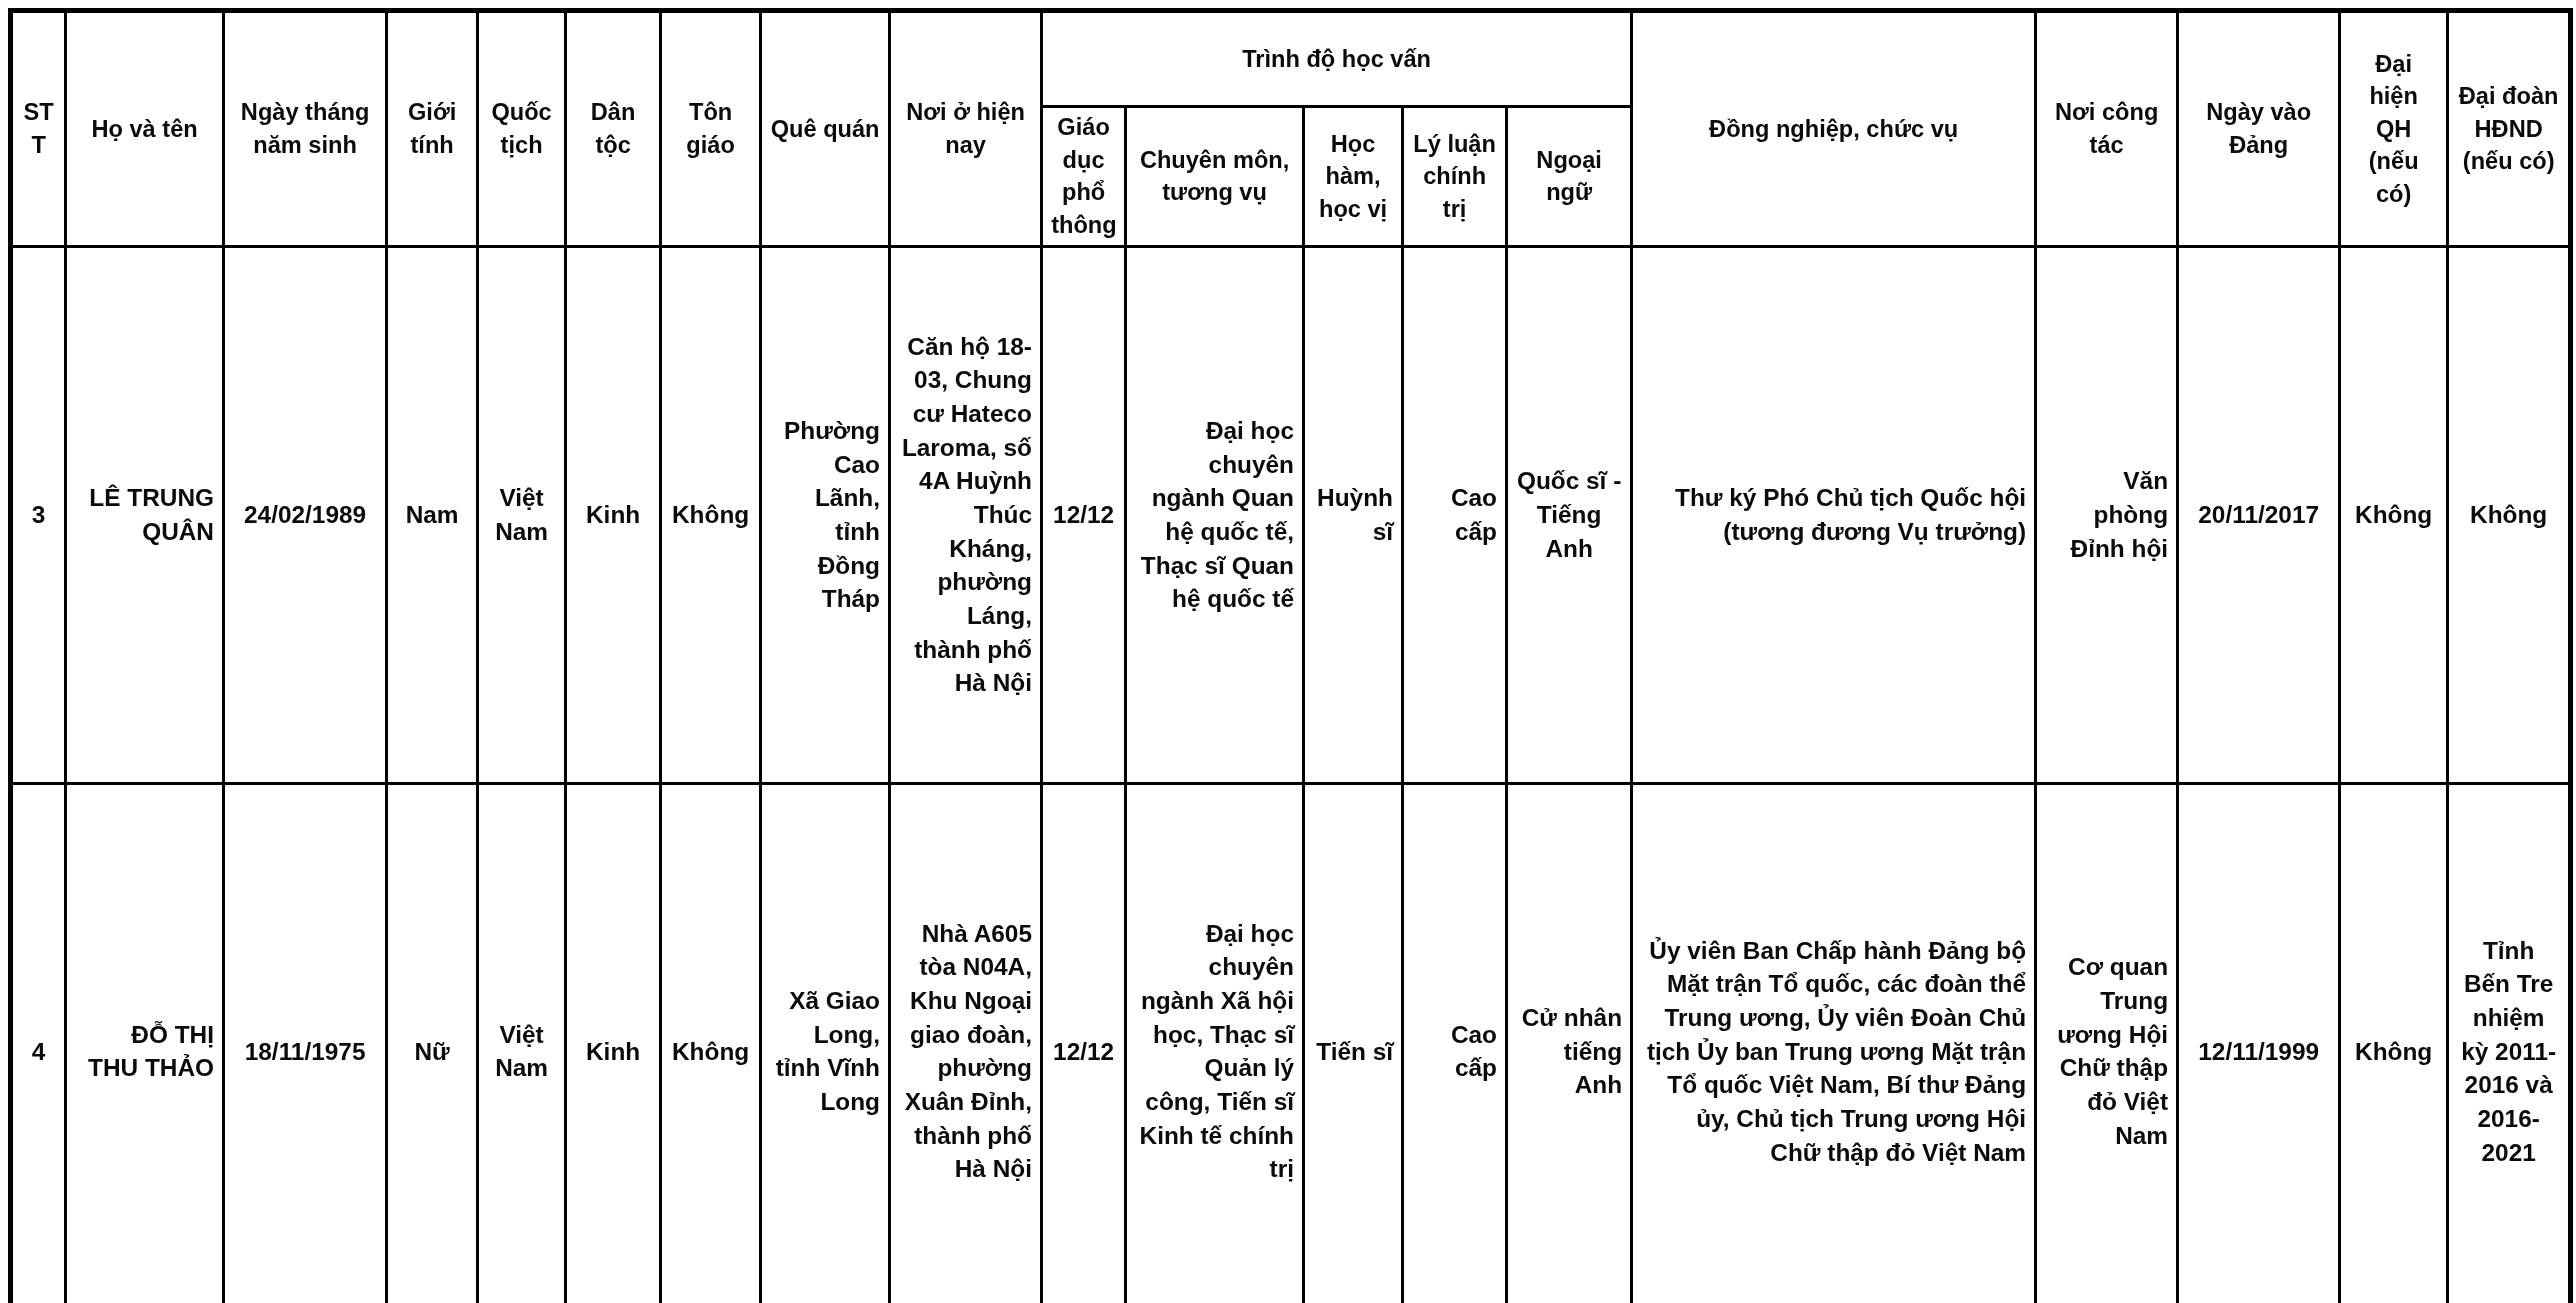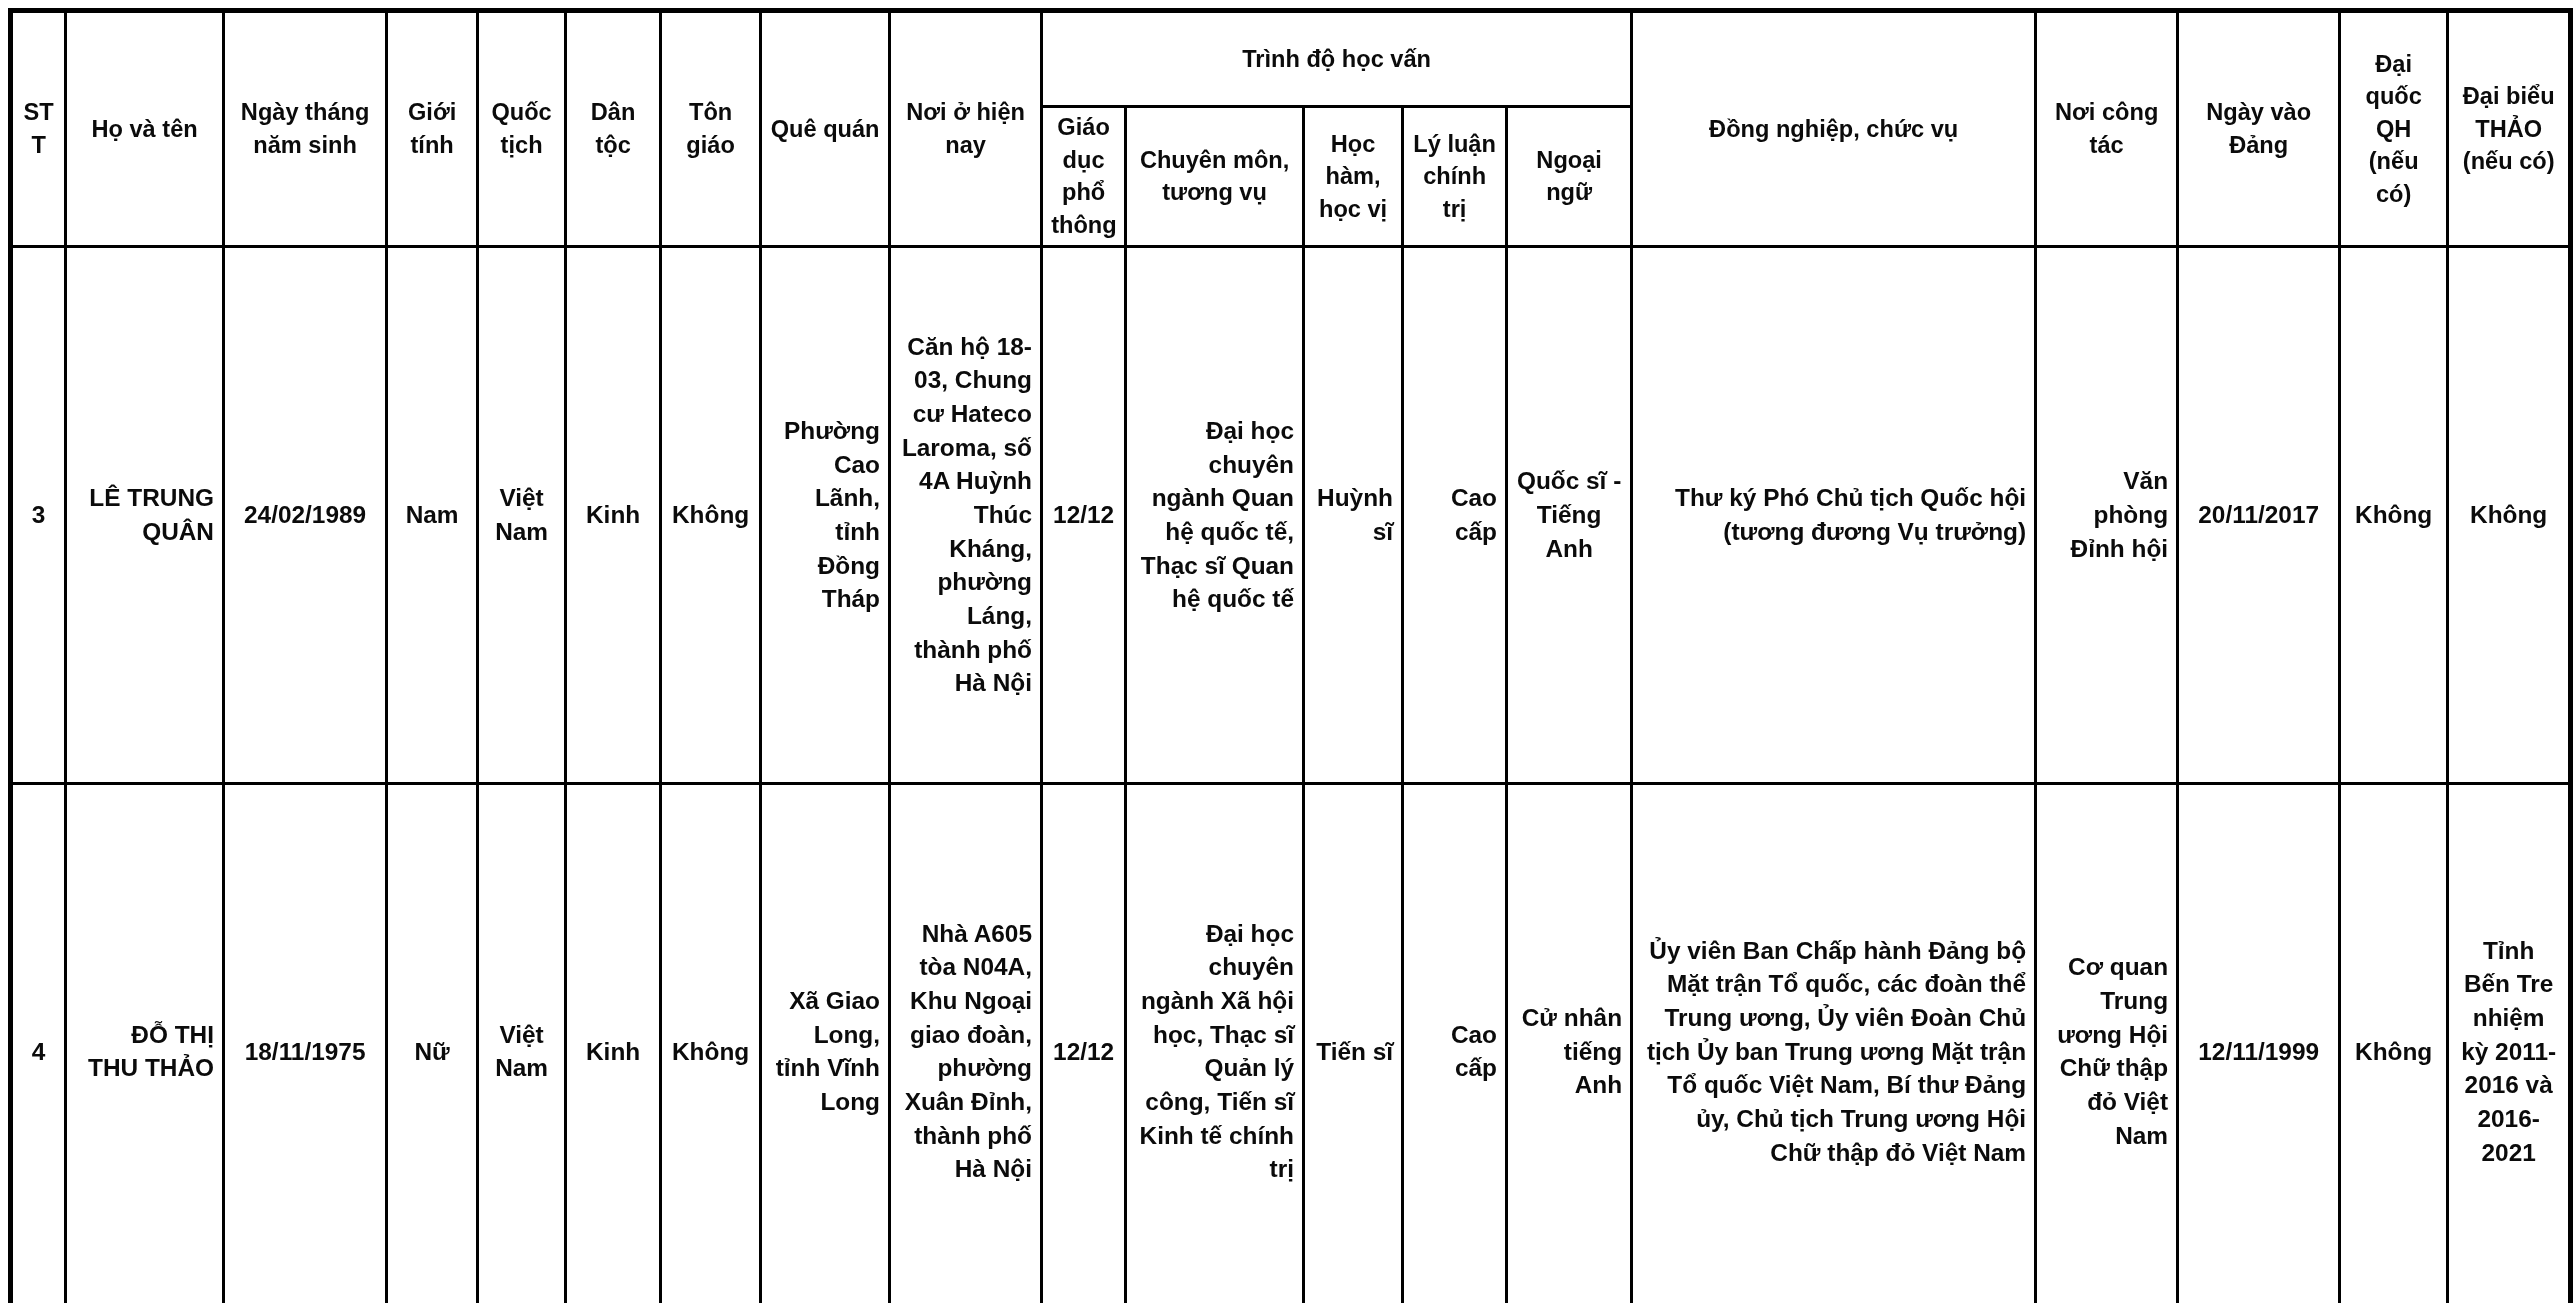--- a/index.html
+++ b/index.html
@@ -82,7 +82,7 @@
         <th rowspan="2">Đồng nghiệp, chức vụ</th>
         <th rowspan="2">Nơi công tác</th>
         <th rowspan="2">Ngày vào Đảng</th>
-        <th rowspan="2">Đại quốc QH (nếu có)</th>
+        <th rowspan="2">Đại hiện QH (nếu có)</th>
         <th rowspan="2">Đại biểu THẢO (nếu có)</th>
       </tr>
       <tr class="h2">

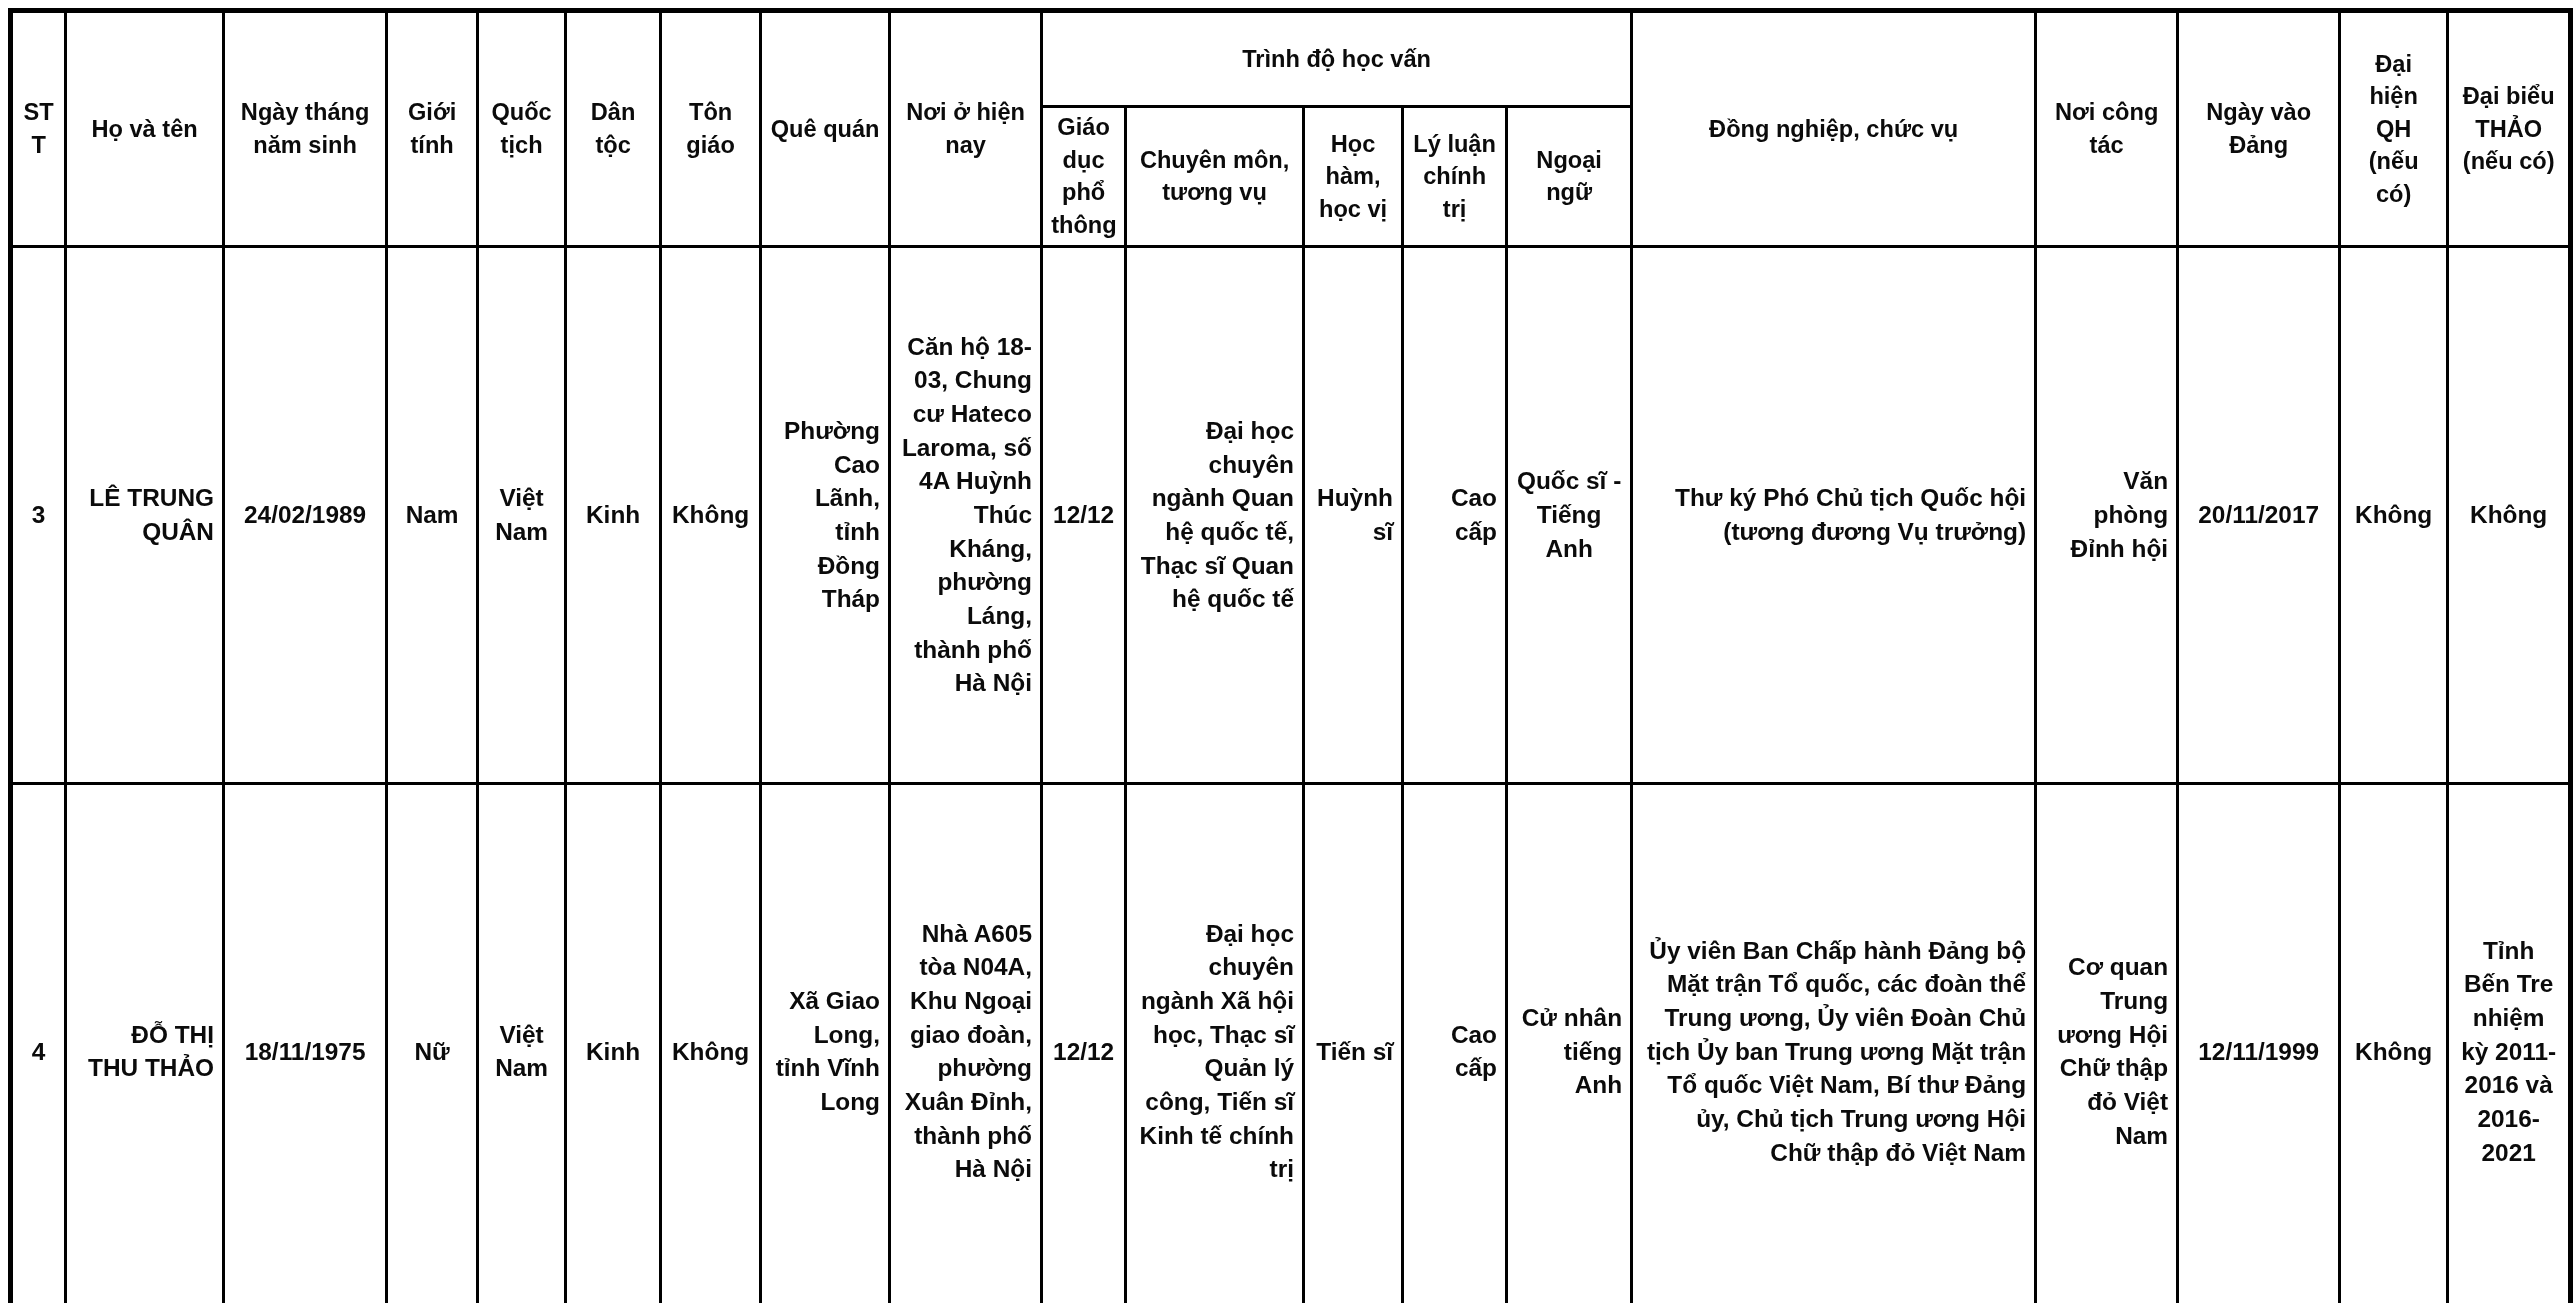--- a/index.html
+++ b/index.html
@@ -83,7 +83,7 @@
         <th rowspan="2">Nơi công tác</th>
         <th rowspan="2">Ngày vào Đảng</th>
         <th rowspan="2">Đại hiện QH (nếu có)</th>
-        <th rowspan="2">Đại biểu THẢO (nếu có)</th>
+        <th rowspan="2">Đại đoàn HĐND (nếu có)</th>
       </tr>
       <tr class="h2">
         <th>Giáo dục phổ thông</th>

